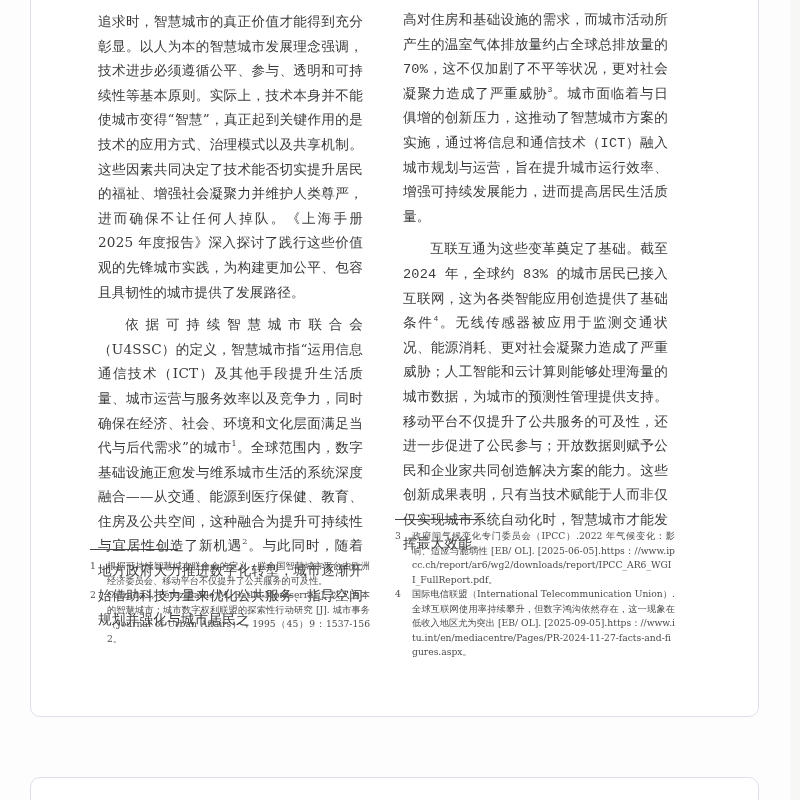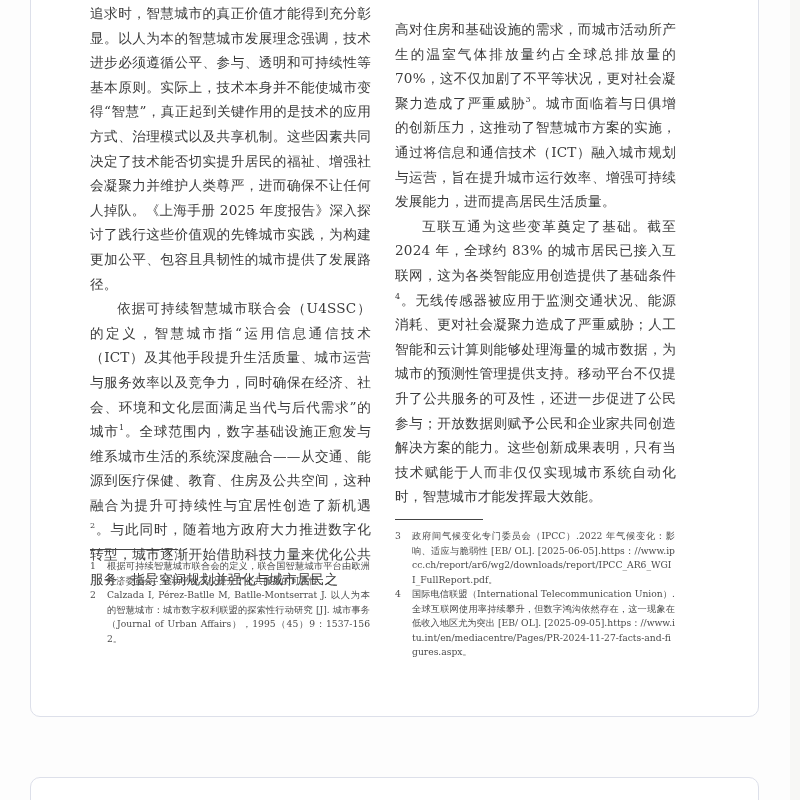--- a/index.html
+++ b/index.html
@@ -31,7 +31,7 @@
   }
   .col-left { left: 59px; top: 20px; }
   .col-right { left: 364px; top: 36px; }
-  .para { margin: 0; }
+  .para { margin: 8px; }
   .indent { text-indent: 2em; }
   sup { font-size: 8px; vertical-align: 6px; line-height: 0; }
   .fn-rule {

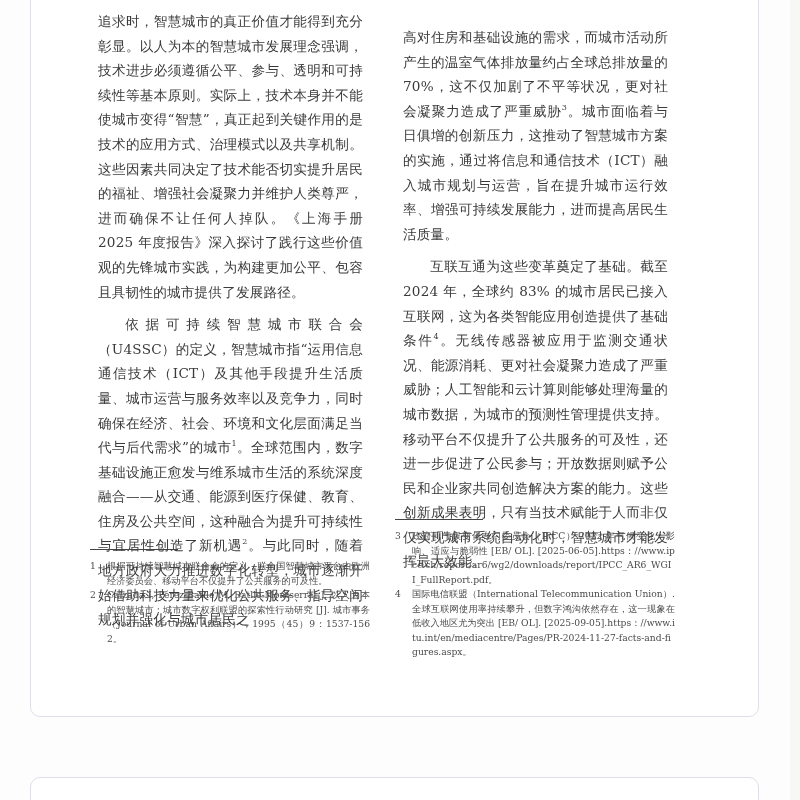--- a/index.html
+++ b/index.html
@@ -30,7 +30,7 @@
     text-align: justify;
   }
   .col-left { left: 59px; top: 20px; }
-  .col-right { left: 364px; top: 36px; }
+  .col-right { left: 364px; top: 20px; font-family: Liberation Mono, monospace; }
   .para { margin: 8px; }
   .indent { text-indent: 2em; }
   sup { font-size: 8px; vertical-align: 6px; line-height: 0; }

